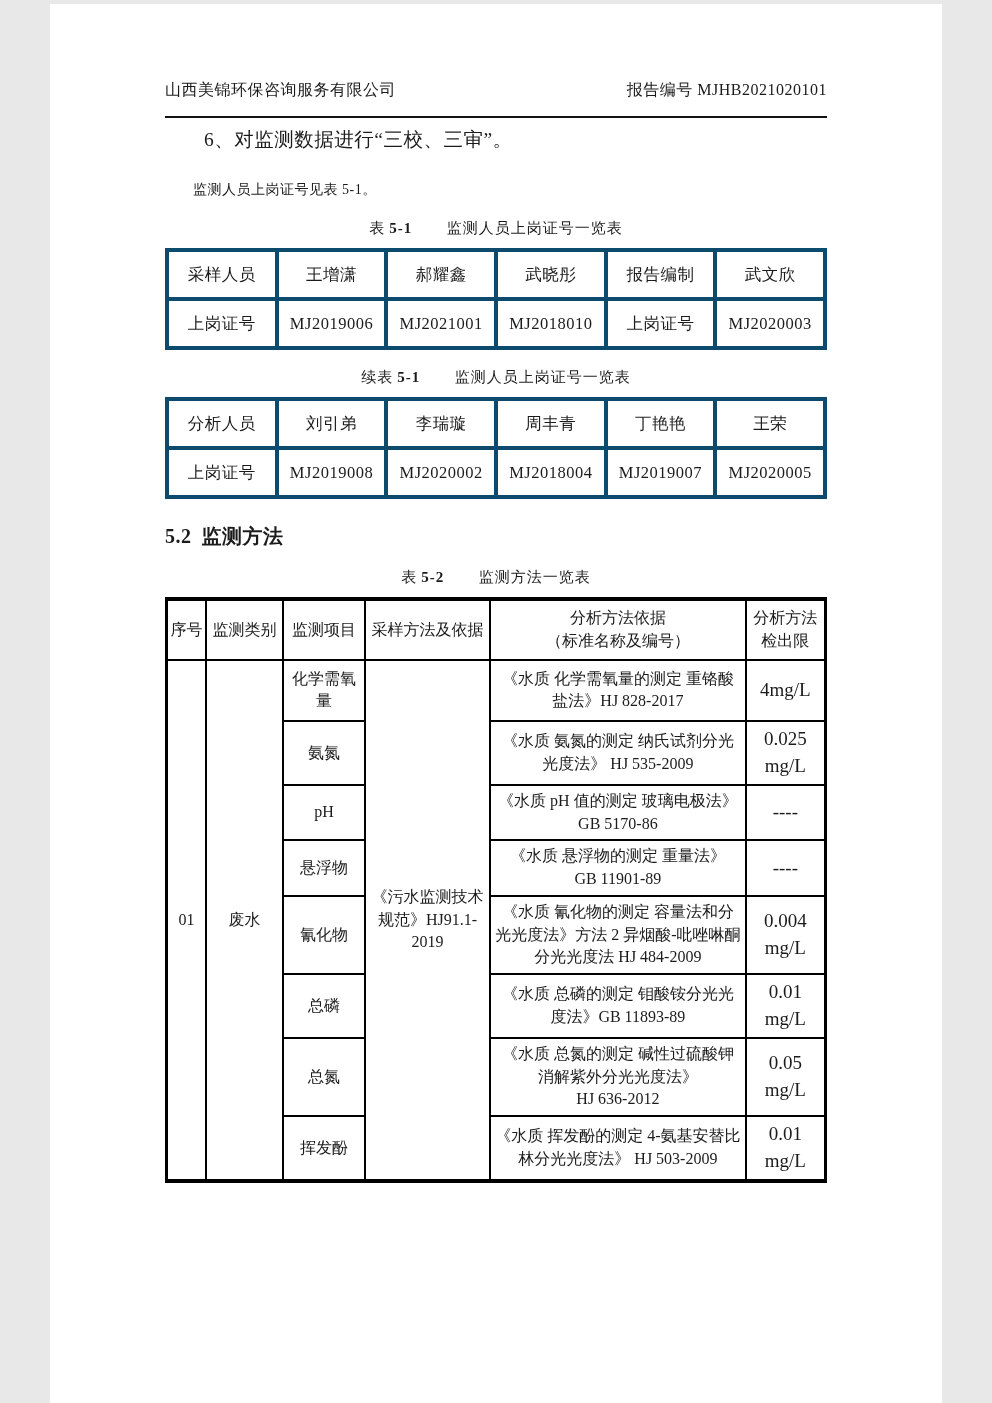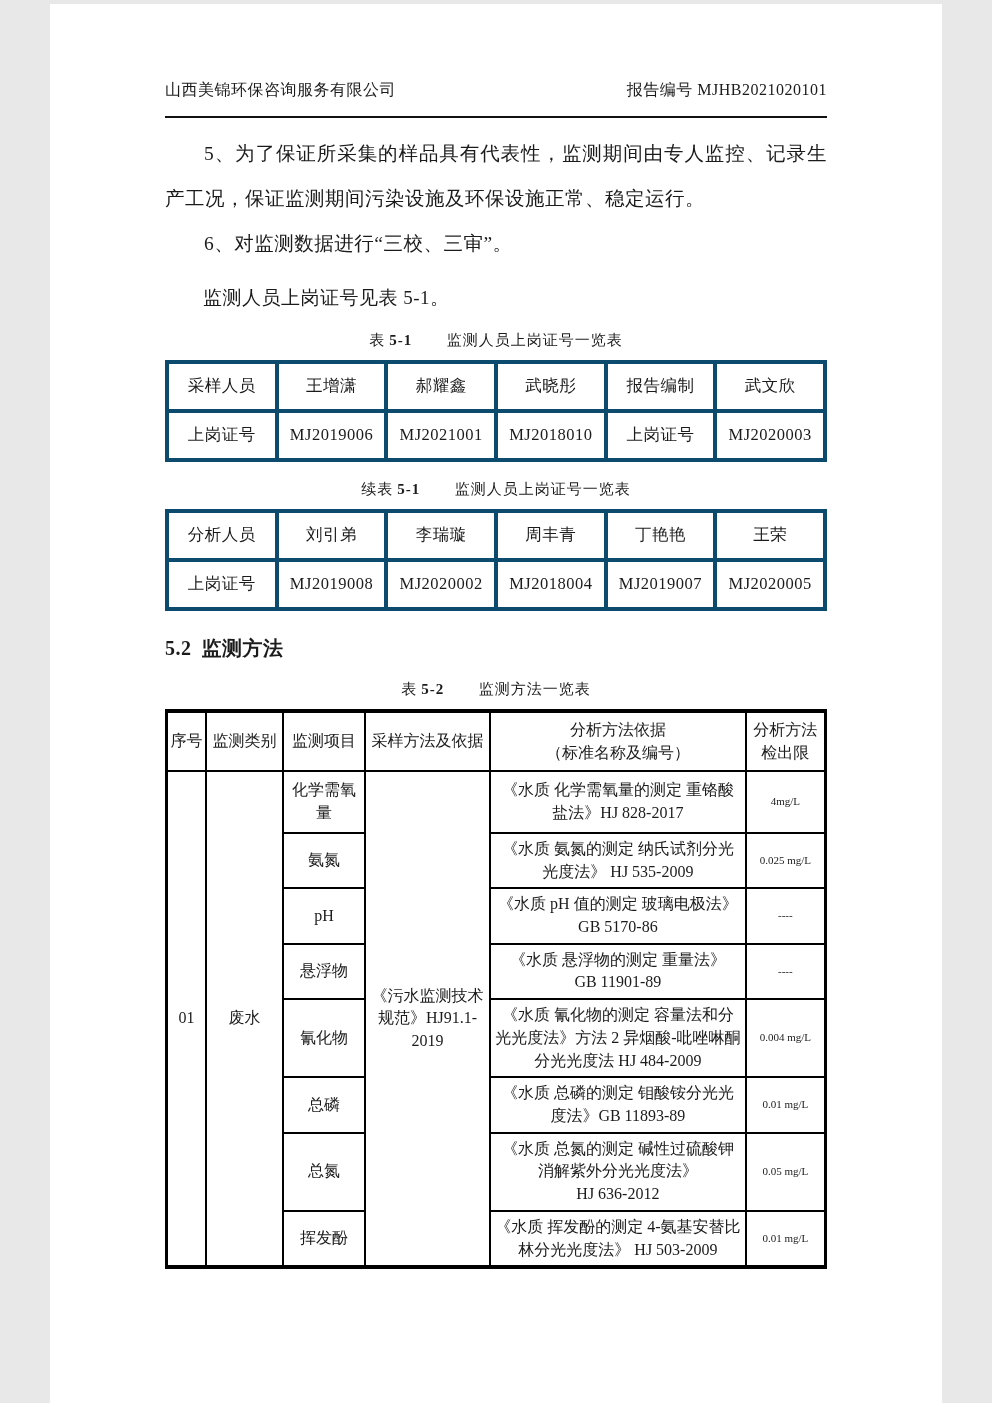--- a/index.html
+++ b/index.html
@@ -79,7 +79,6 @@
   </div>
   <hr class="header-rule">
 
-  <p class="body-text">5、为了保证所采集的样品具有代表性，监测期间由专人监控、记录生产工况，保证监测期间污染设施及环保设施正常、稳定运行。</p>
   <p class="body-text tight">6、对监测数据进行“三校、三审”。</p>
 
   <p class="intro-text">监测人员上岗证号见表 5-1。</p>

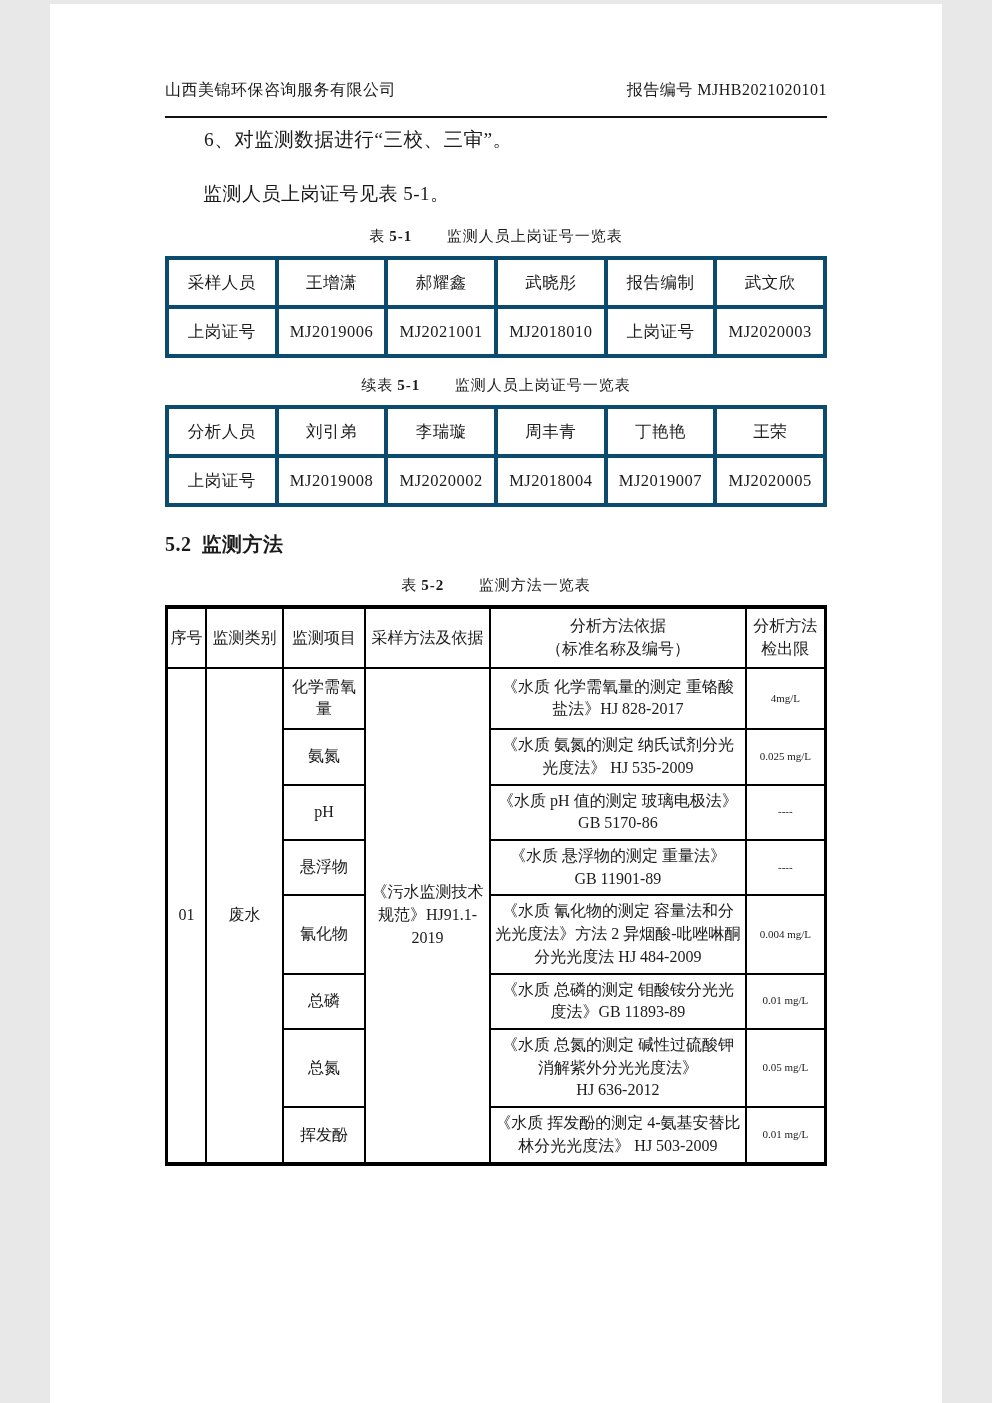--- a/index.html
+++ b/index.html
@@ -29,7 +29,7 @@
   }
   .section-heading .num{margin-right:10px;}
   .intro-text{
-    font-size:19px;margin:16px 0 0 0;text-indent:2em;letter-spacing:.5px;line-height:1.6;
+    font-size:14px;margin:16px 0 0 0;text-indent:2em;letter-spacing:.5px;line-height:1.6;
   }
   .tbl-caption{
     text-align:center;font-size:15px;margin:18px 0 10px 0;letter-spacing:1px;

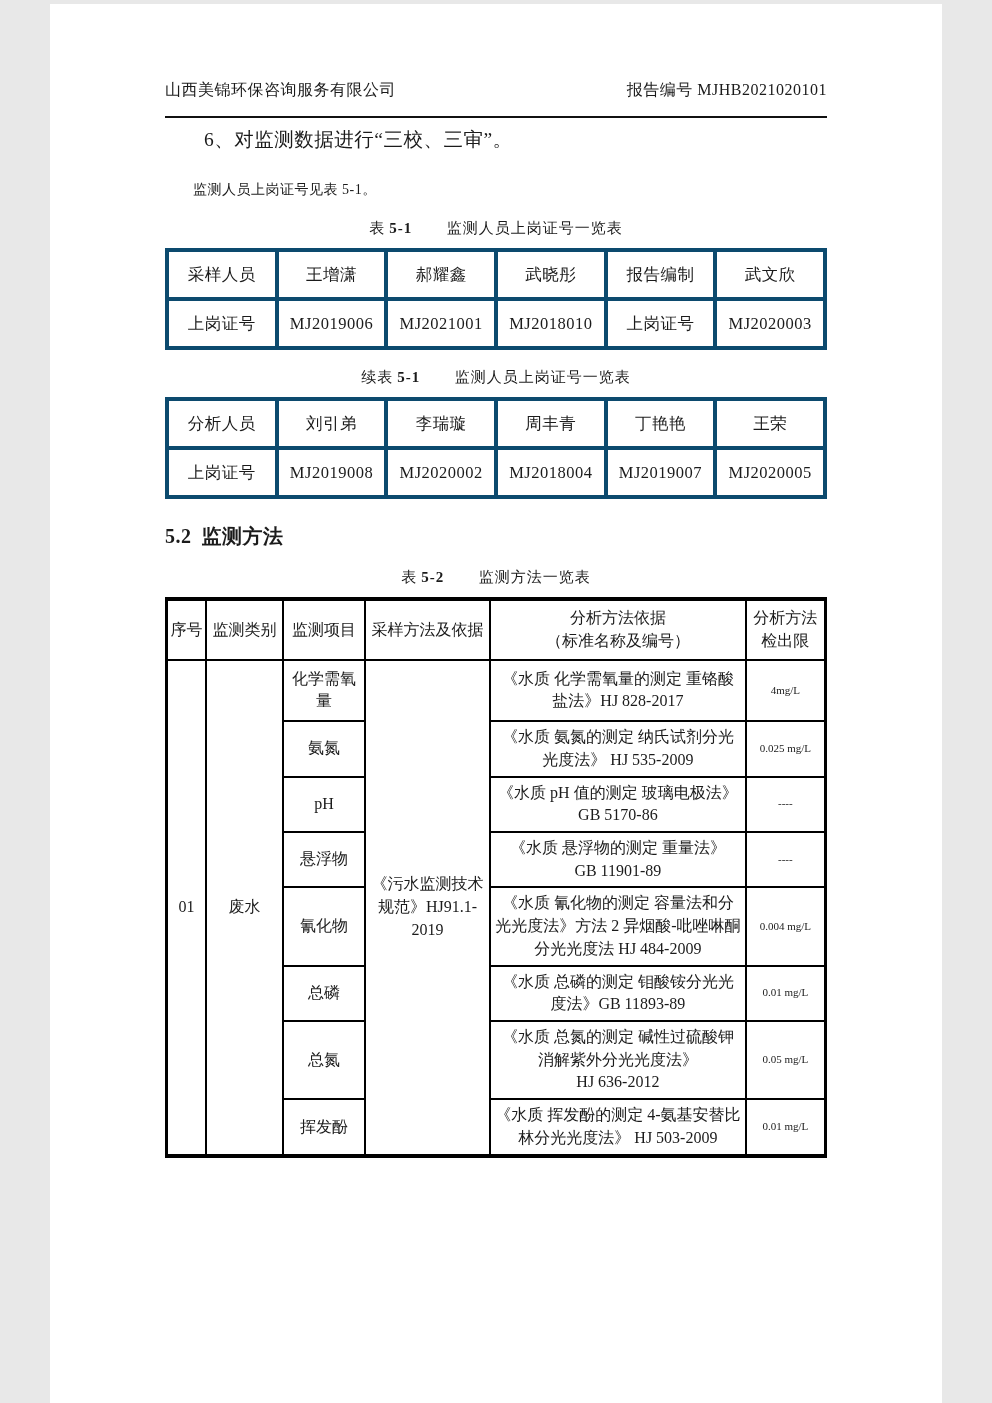--- a/index.html
+++ b/index.html
@@ -59,7 +59,7 @@
   }
   table.methods th{padding:6px 2px;}
   table.methods td.item-cell{padding:7px 7px;}
-  table.methods td.limit-cell{font-size:11px;}
+  table.methods td.limit-cell{font-size:19px;}
   .prewrap{white-space:pre-line;}
   col.c-seq{width:6.0%;}
   col.c-cat{width:11.7%;}

